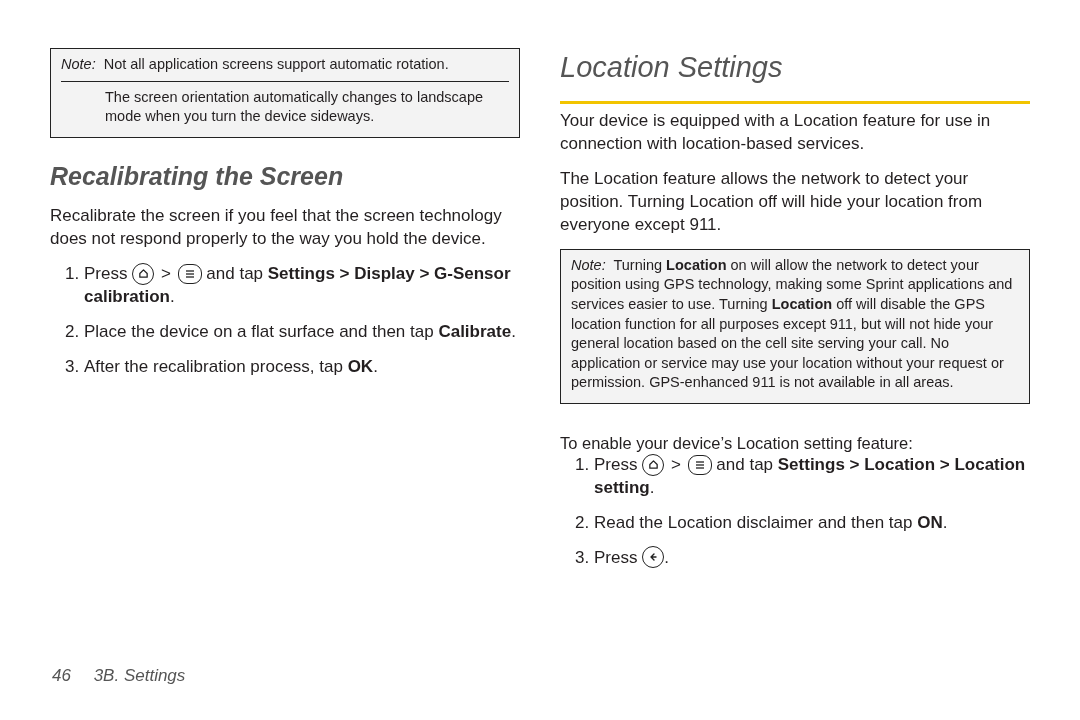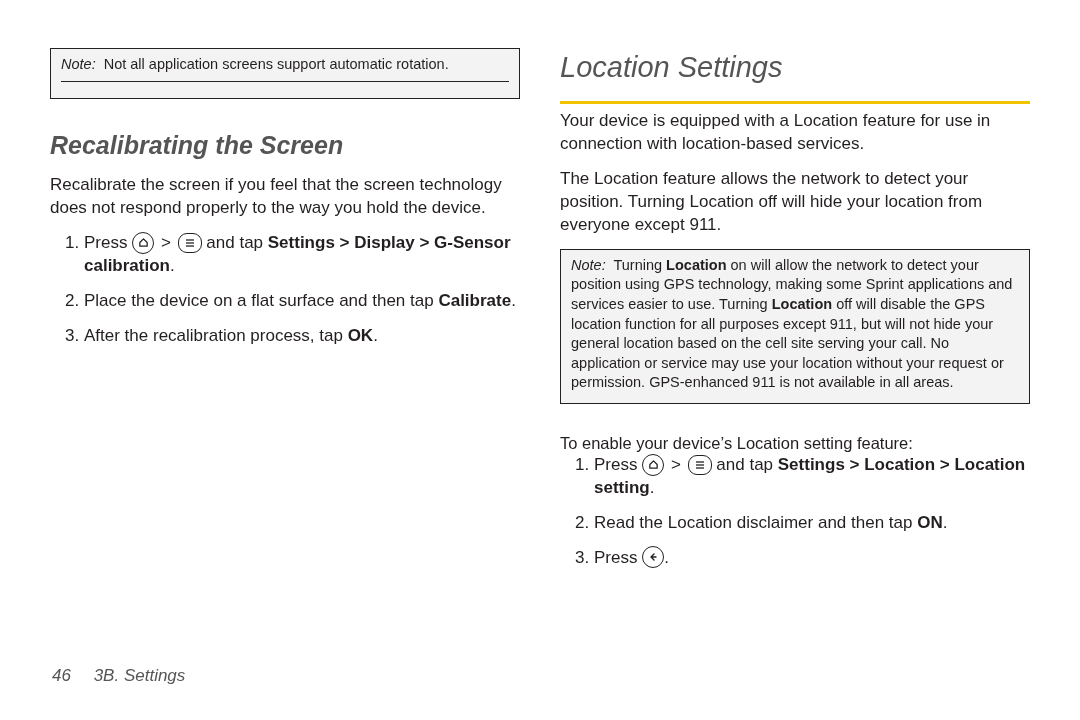--- a/index.html
+++ b/index.html
@@ -33,7 +33,7 @@
     padding: 6px 10px 10px 10px;
     font-size: 14.5px;
     line-height: 1.35;
-    margin-bottom: 30px;
+    margin-bottom: 22px;
   }
   .note-label {
     font-style: italic;

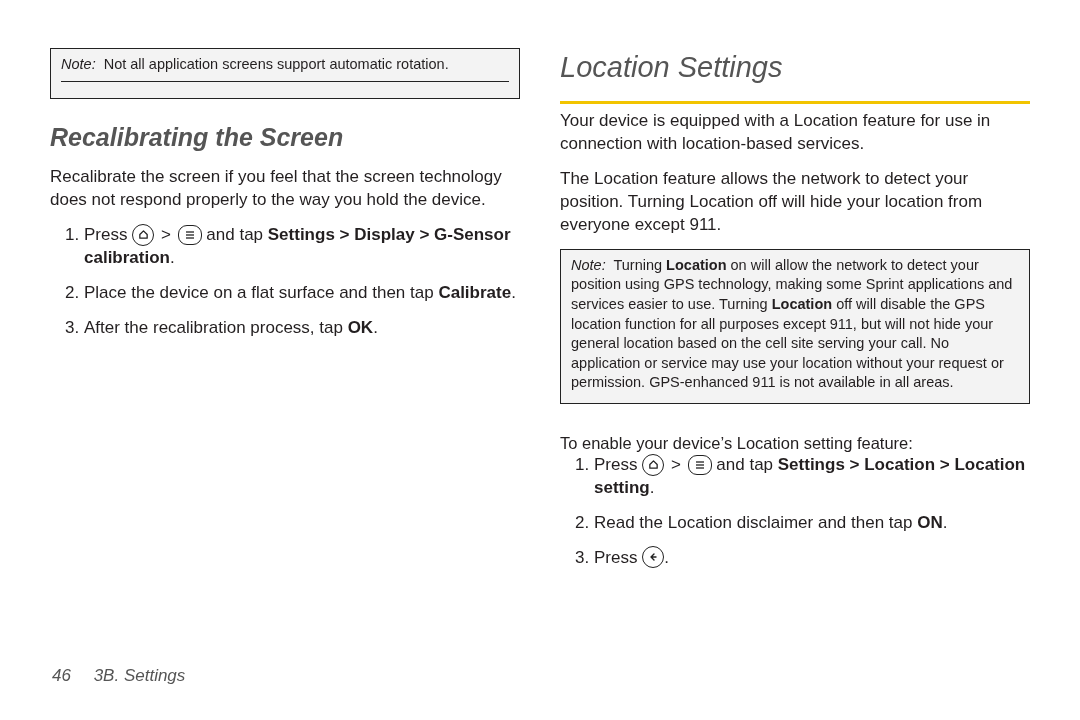--- a/index.html
+++ b/index.html
@@ -132,6 +132,7 @@
         <span>Not all application screens support automatic rotation.</span>
       </div>
       <hr class="note-divider">
+      <div class="indent">The screen orientation automatically changes to landscape mode when you turn the device sideways.</div>
     </div>
 
     <h2 class="sub">Recalibrating the Screen</h2>

